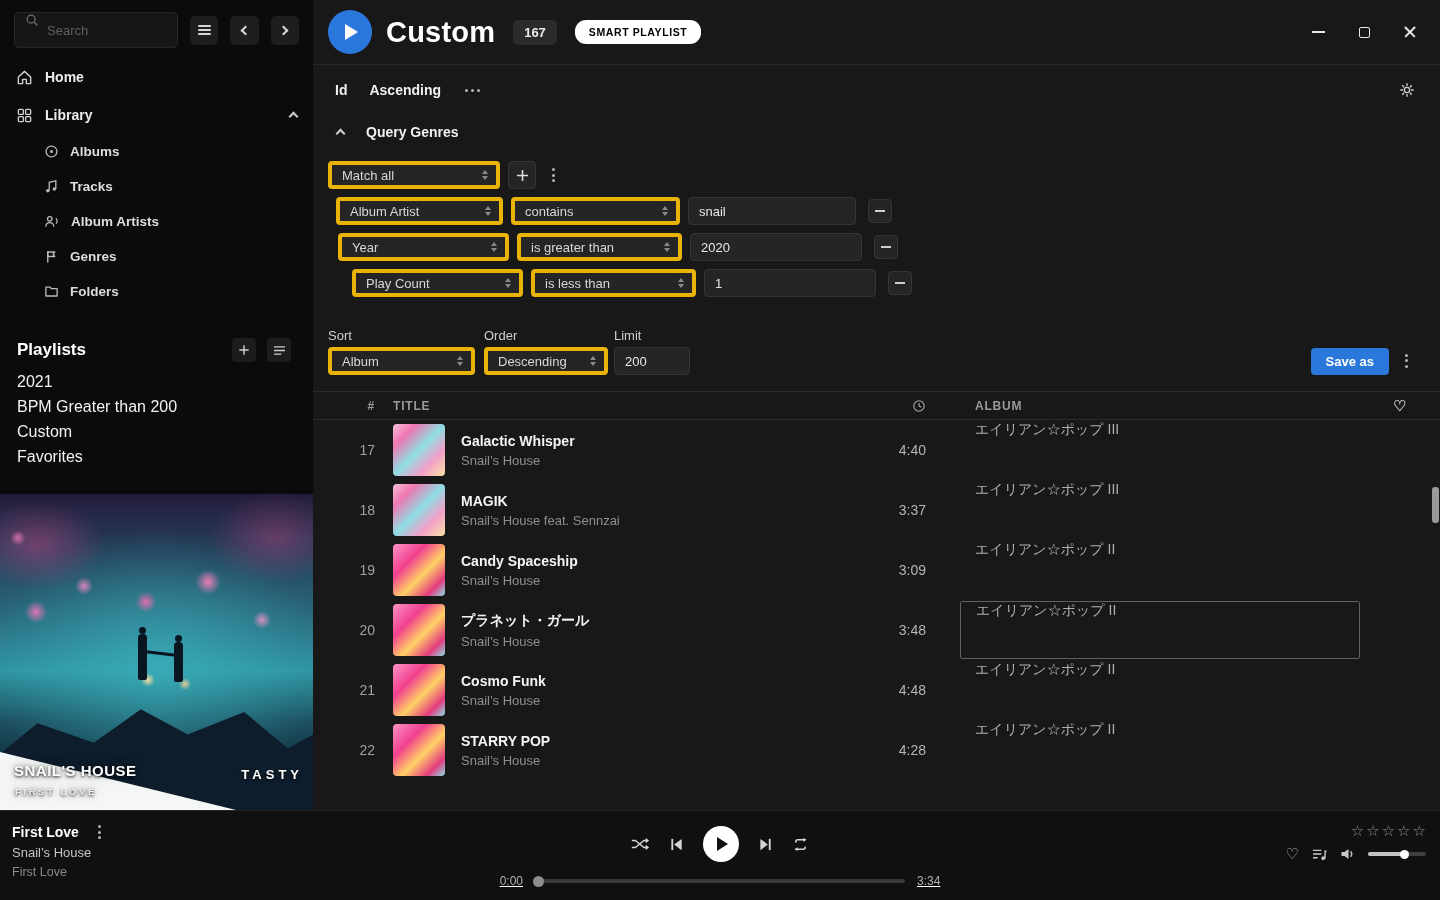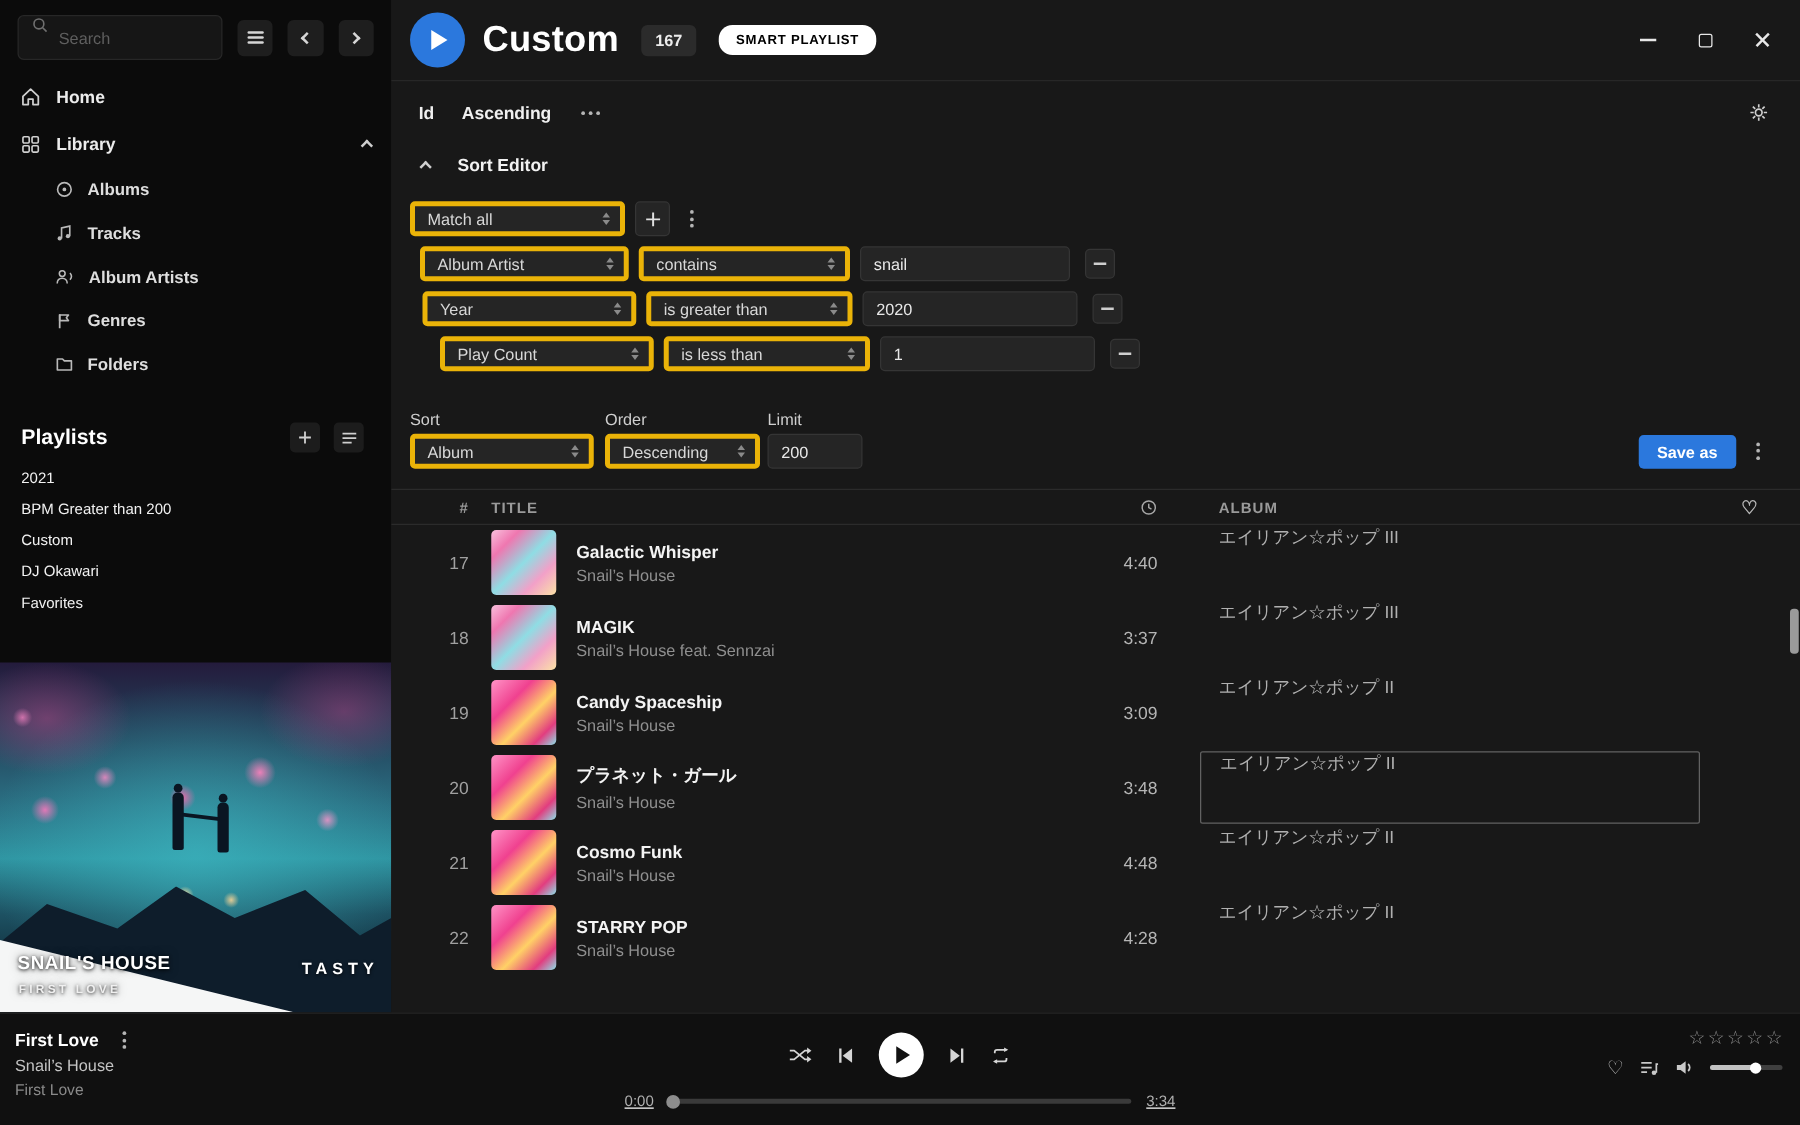--- a/index.html
+++ b/index.html
@@ -377,7 +377,7 @@
         <button class="q-collapse">
           <span class="chev chev-up"></span>
         </button>
-        <span class="q-title">Sort Editor</span>
+        <span class="q-title">Query Genres</span>
       </div>
 
       <div class="q-row rowA">

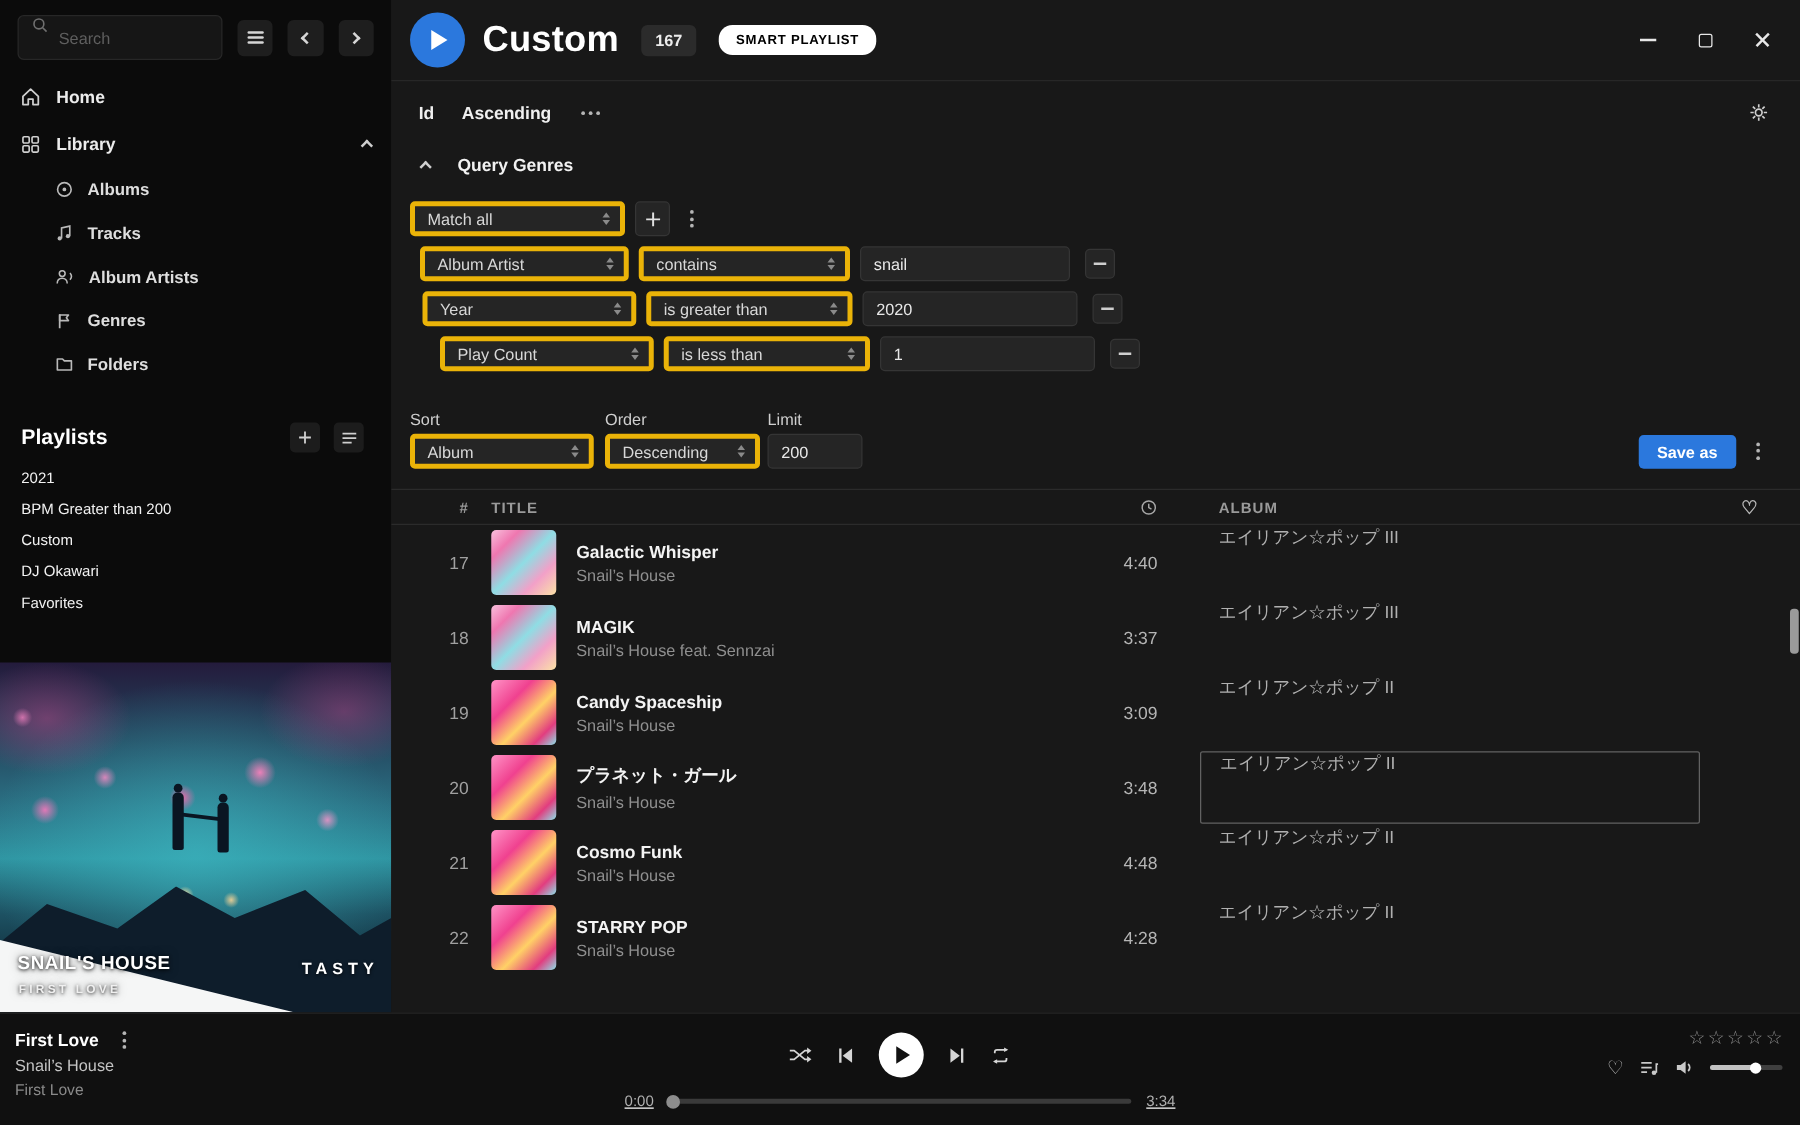--- a/index.html
+++ b/index.html
@@ -37,7 +37,7 @@
   .pl-btn { width:24px; height:24px; background:#1c1c1c; border-radius:4px; display:flex; align-items:center; justify-content:center; color:#cfcfcf; }
 
   .pl-list { margin-top:6px; }
-  .pl-item { display:flex; align-items:center; height:25px; padding:0 17px; font-size:12px; color:#f2f2f2; cursor:pointer; }
+  .pl-item { display:flex; align-items:center; height:25px; padding:0 17px; font-size:16px; color:#f2f2f2; cursor:pointer; }
 
   
   .artwork { position:absolute; left:0; bottom:0; width:313px; height:280px; overflow:hidden;

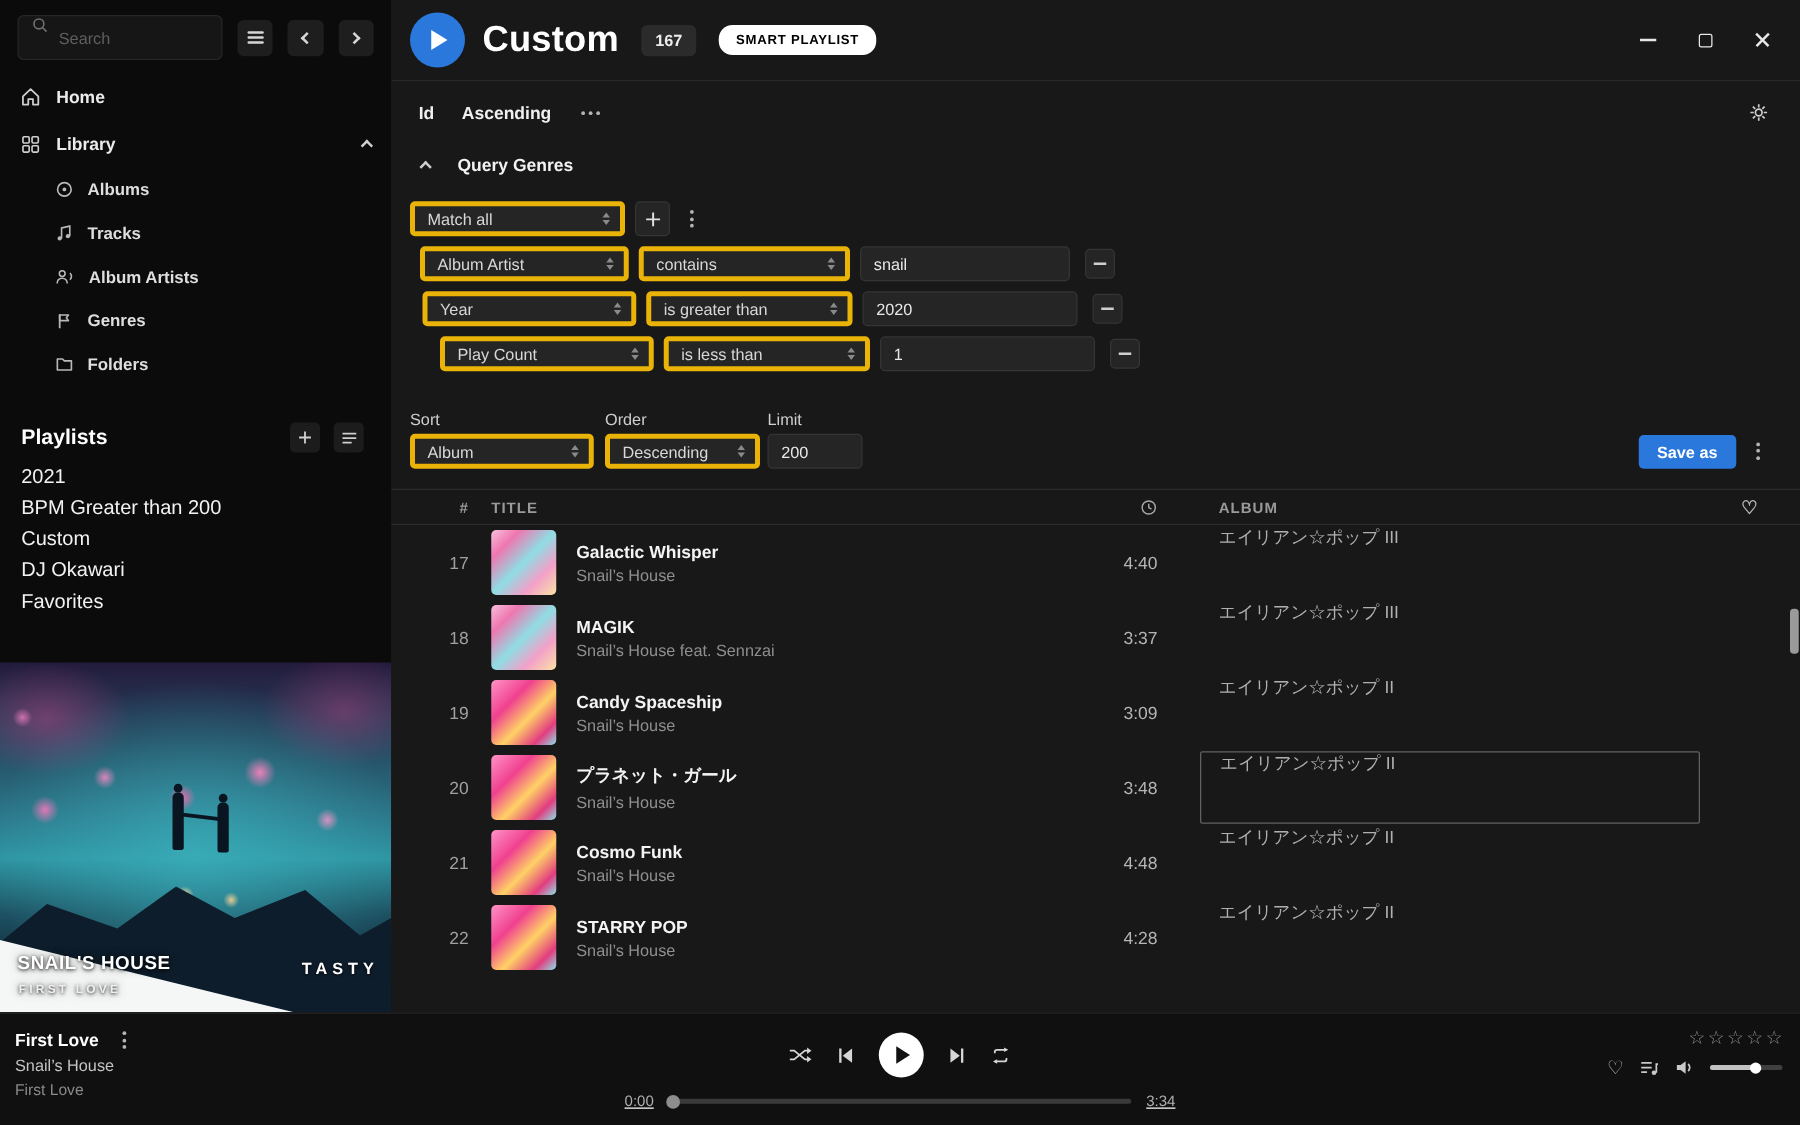--- a/index.html
+++ b/index.html
@@ -313,9 +313,6 @@
           <span>Custom</span>
         </div>
       <div class="pl-item">
-          <span>DJ Okawari</span>
-        </div>
-      <div class="pl-item">
           <span>Favorites</span>
         </div>
     </div>

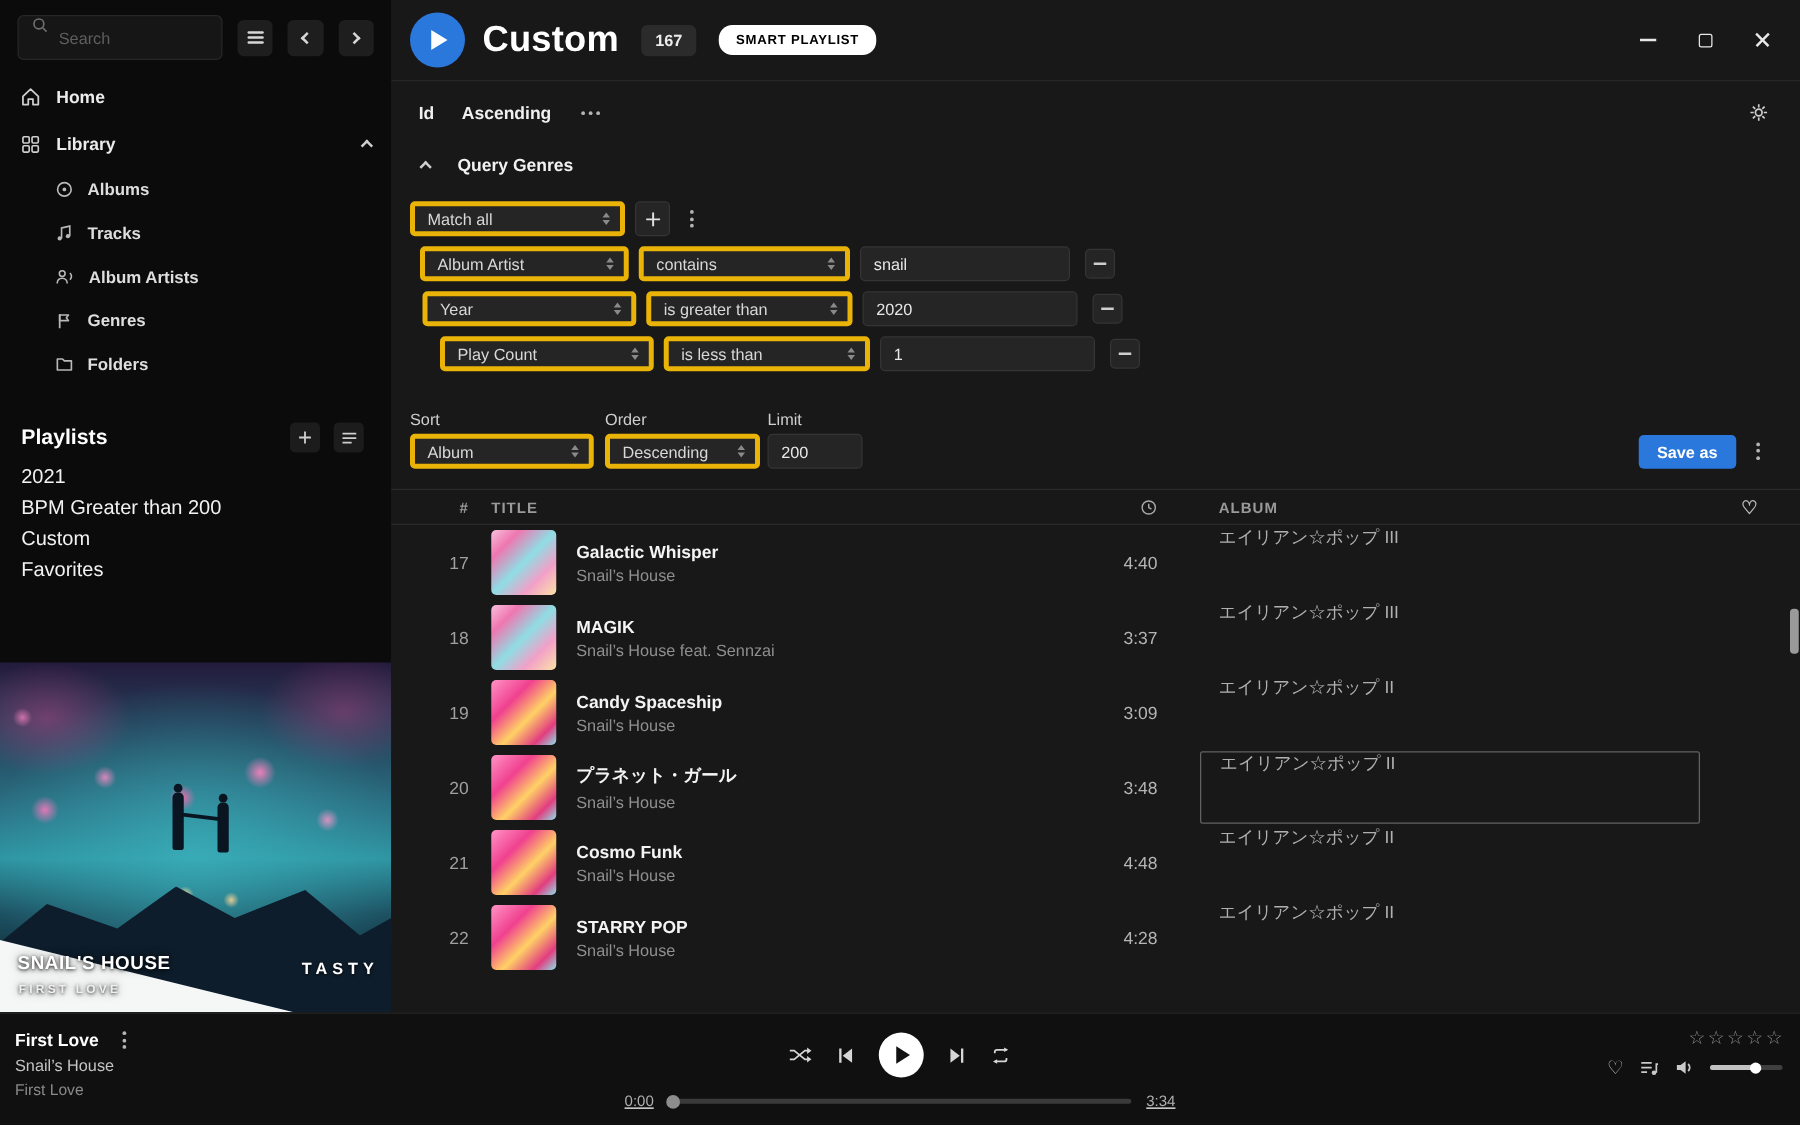--- a/index.html
+++ b/index.html
@@ -40,7 +40,7 @@
   .pl-item { display:flex; align-items:center; height:25px; padding:0 17px; font-size:16px; color:#f2f2f2; cursor:pointer; }
 
   
-  .artwork { position:absolute; left:0; bottom:0; width:313px; height:280px; overflow:hidden;
+  .artwork { position:absolute; left:0; bottom:0; width:313px; height:316px; overflow:hidden;
     background:
       radial-gradient(10px 10px at 148px 186px, rgba(255,225,160,.95), transparent 70%),
       radial-gradient(9px 9px at 185px 190px, rgba(255,215,150,.85), transparent 70%),

